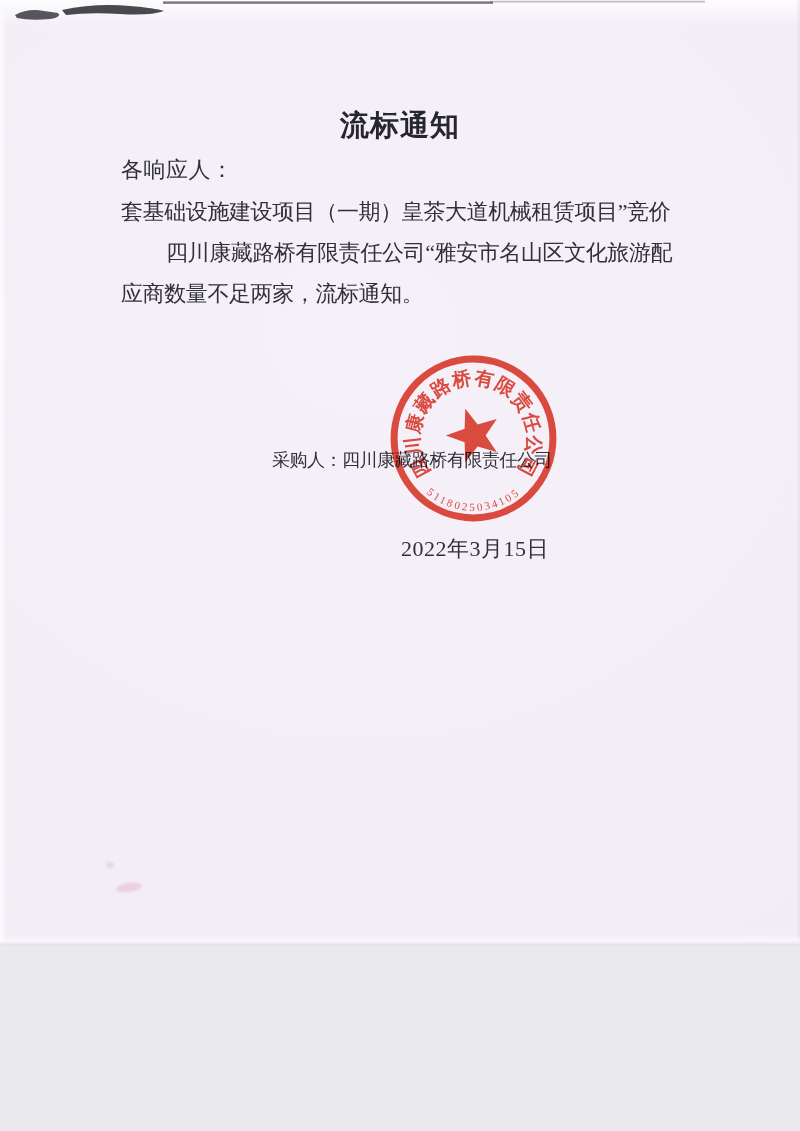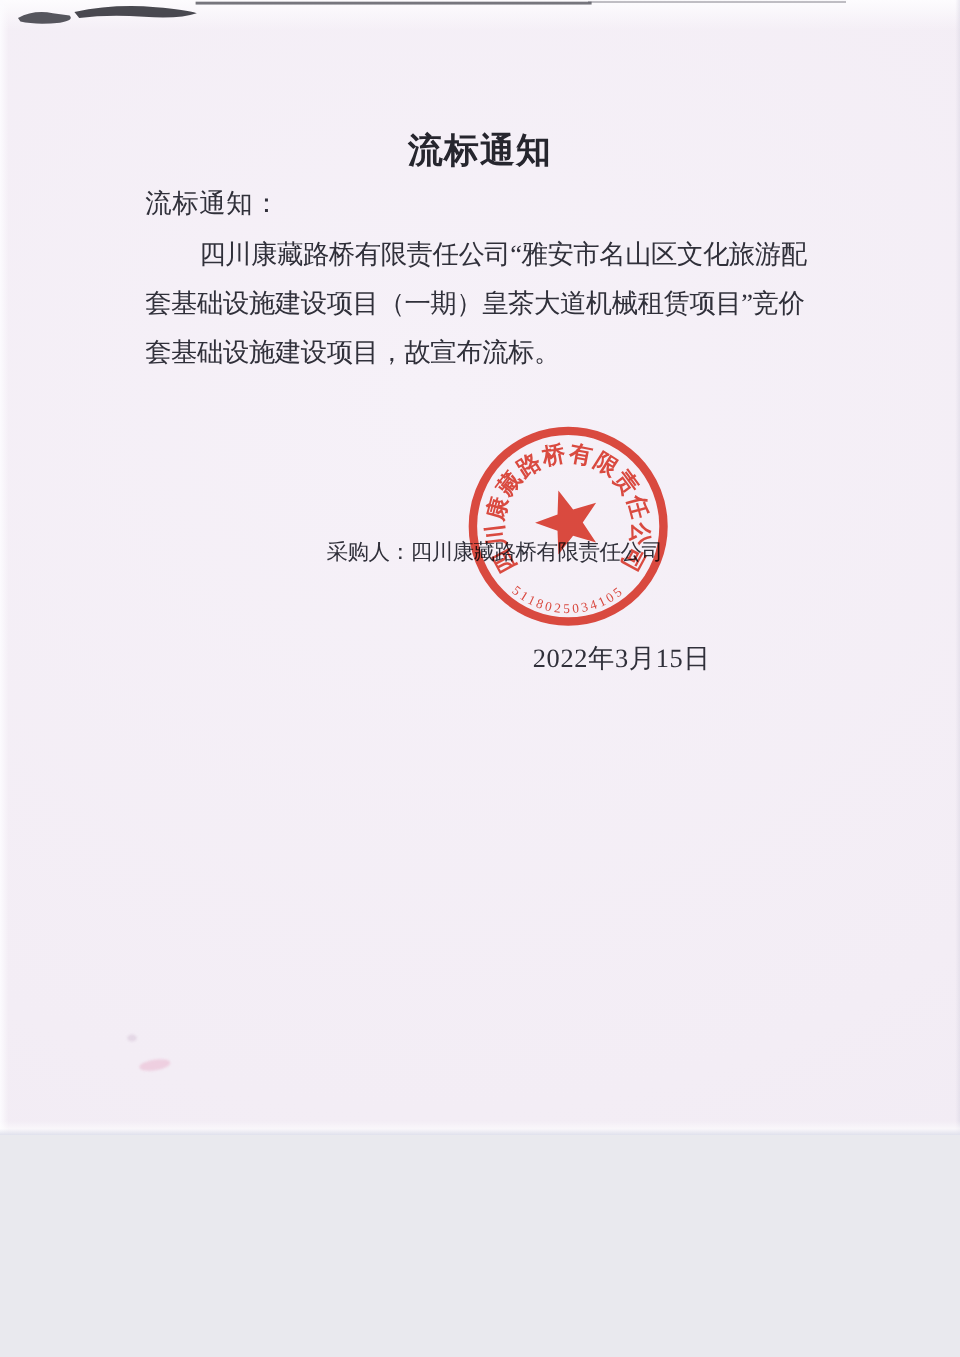--- a/index.html
+++ b/index.html
@@ -123,7 +123,7 @@
 
   <h1 class="title">流标通知</h1>
 
-  <div class="salutation">流标通知：</div>
+  <div class="salutation">各响应人：</div>
 
   <div class="body-text">
     <div class="line indent">四川康藏路桥有限责任公司“雅安市名山区文化旅游配</div>

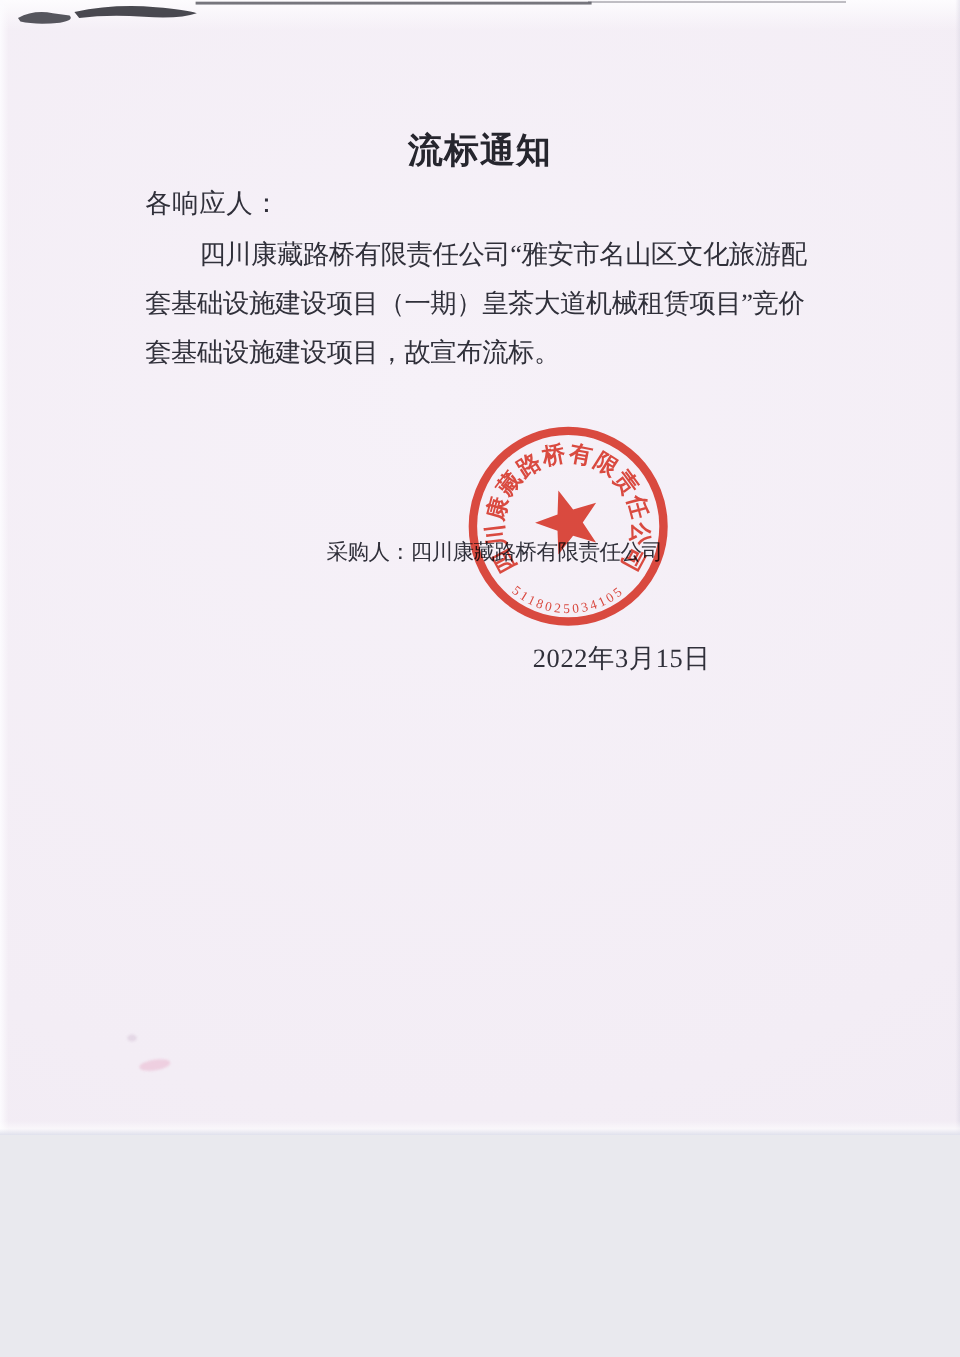--- a/index.html
+++ b/index.html
@@ -126,8 +126,8 @@
   <div class="salutation">各响应人：</div>
 
   <div class="body-text">
+    <div class="line">套基础设施建设项目（一期）皇茶大道机械租赁项目”竞价</div>
     <div class="line indent">四川康藏路桥有限责任公司“雅安市名山区文化旅游配</div>
-    <div class="line">套基础设施建设项目（一期）皇茶大道机械租赁项目”竞价</div>
     <div class="line">套基础设施建设项目，故宣布流标。</div>
   </div>
 

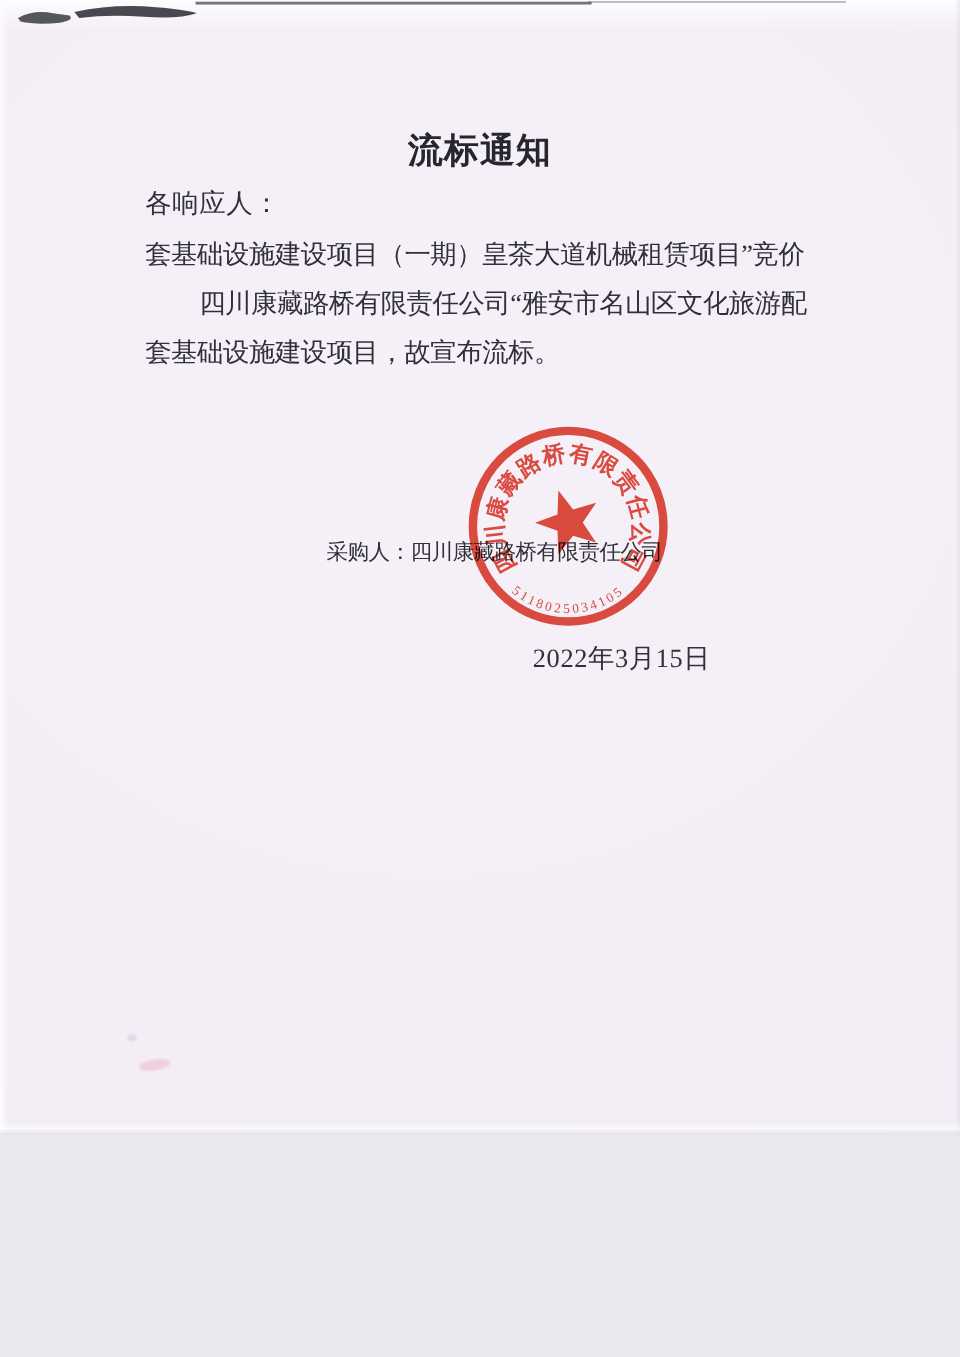--- a/index.html
+++ b/index.html
@@ -128,7 +128,7 @@
   <div class="body-text">
     <div class="line">套基础设施建设项目（一期）皇茶大道机械租赁项目”竞价</div>
     <div class="line indent">四川康藏路桥有限责任公司“雅安市名山区文化旅游配</div>
-    <div class="line">套基础设施建设项目，故宣布流标。</div>
+    <div class="line">应商数量不足两家，流标通知。</div>
   </div>
 
   <div class="buyer-line">采购人：四川康藏路桥有限责任公司</div>

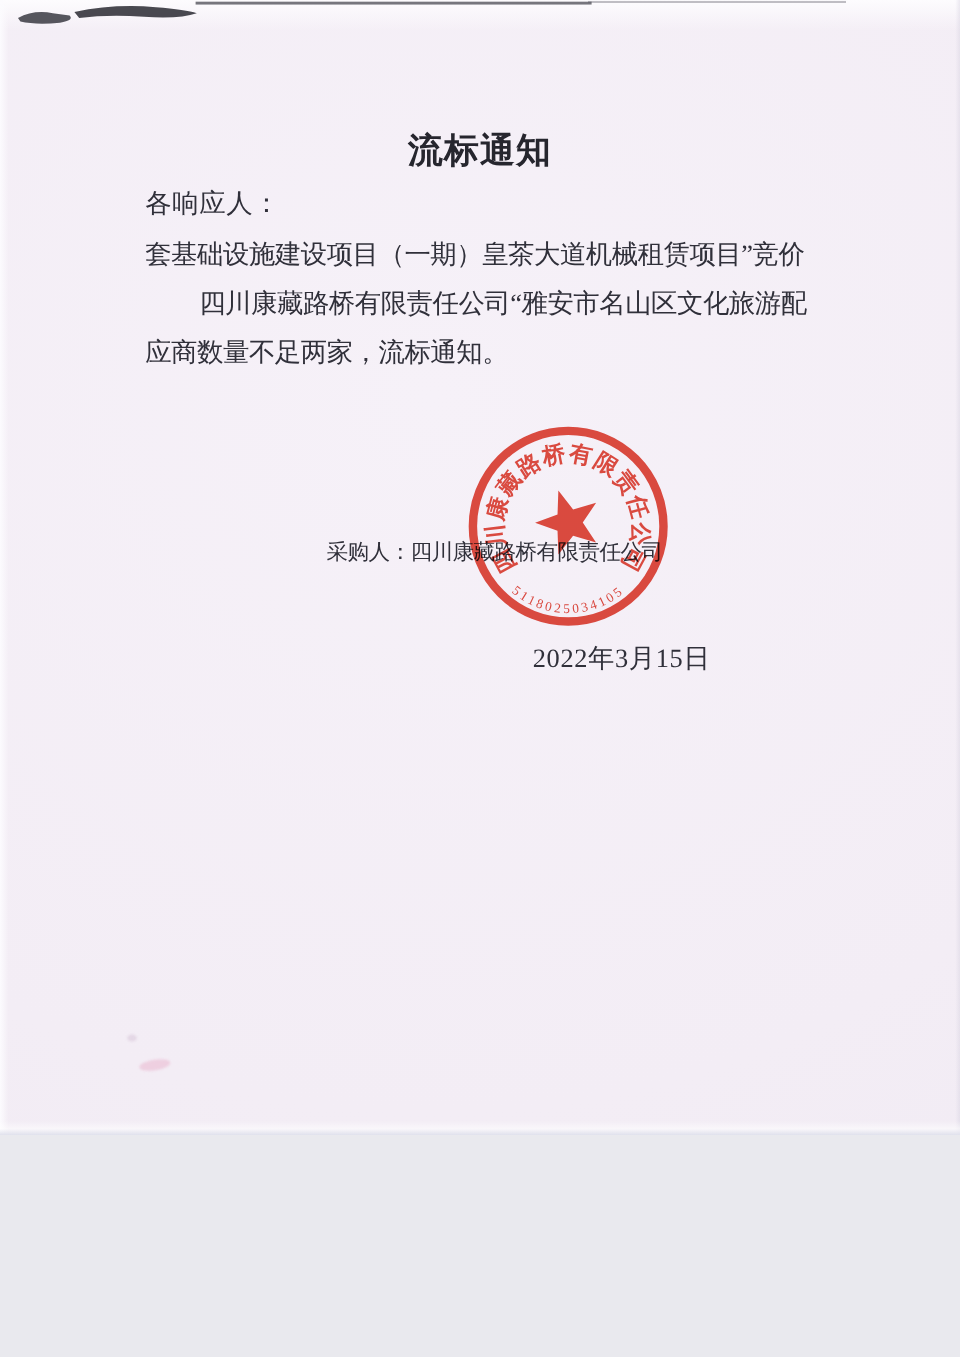--- a/index.html
+++ b/index.html
@@ -77,7 +77,6 @@
     font-size: 22px;
     letter-spacing: 0.5px;
     white-space: nowrap;
-    margin-left: 43px;
   }
 
   .seal {

